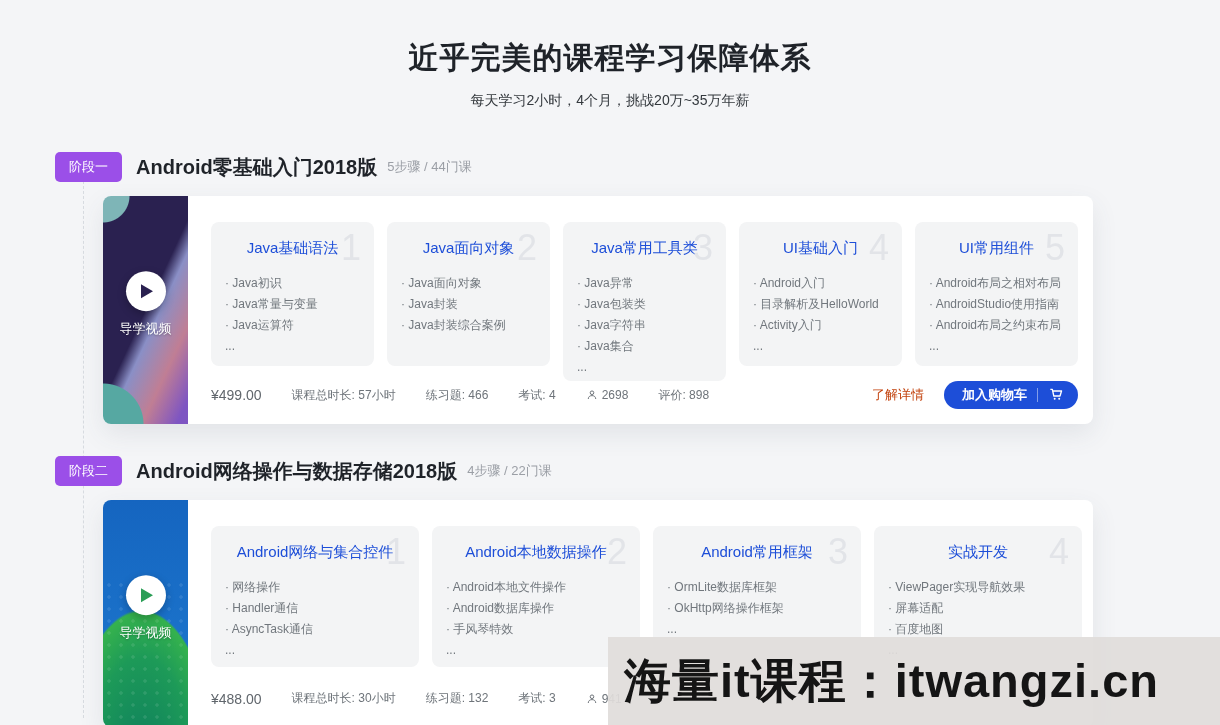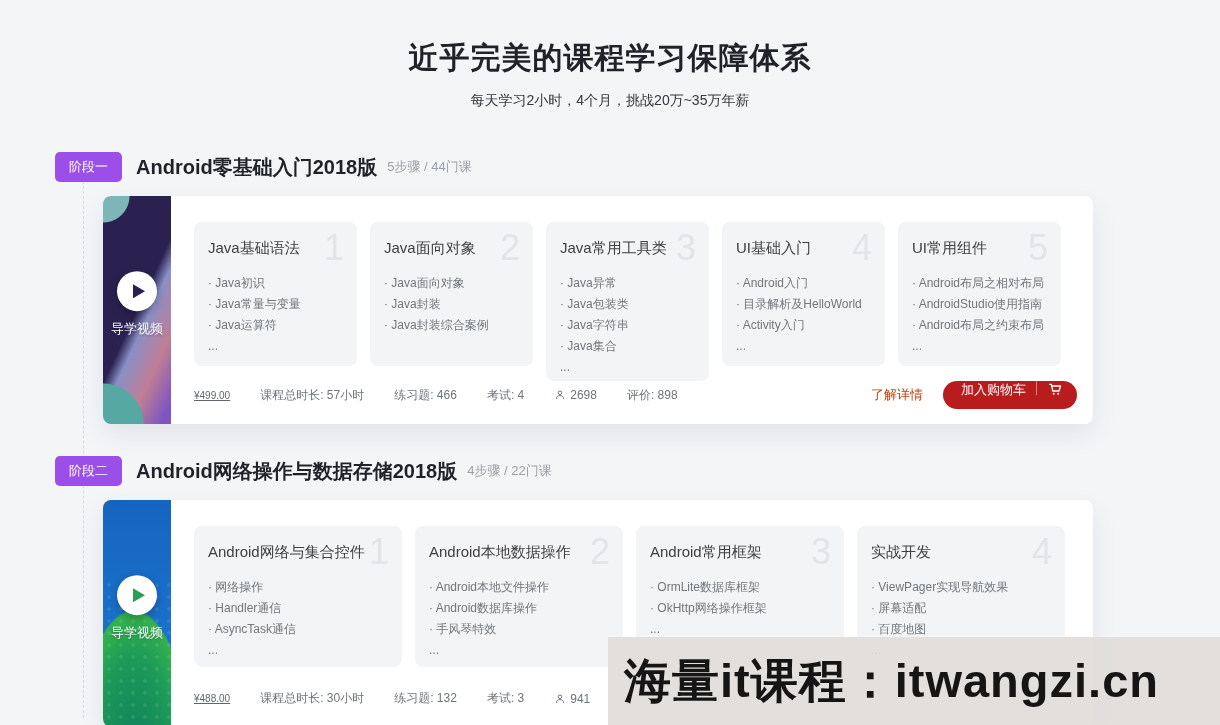--- a/index.html
+++ b/index.html
@@ -58,7 +58,7 @@
   .p1 .card { width:163px; height:144px; }
   .p1 .card.h-tall { height:159px; }
   .p2 .card { width:208px; height:141px; }
-  .card-title { font-size:15px; color:#404040; }
+  .card-title { font-size:15px; color:#1d4ed8;text-align:center; }
   .card-num { position:absolute; top:8px; right:13px; font-size:36px; color:#e2e4e8; line-height:1; }
   .card-items { margin-top:15px; }
   .card-item { font-size:12px; color:#71777d; line-height:21px; white-space:nowrap; }

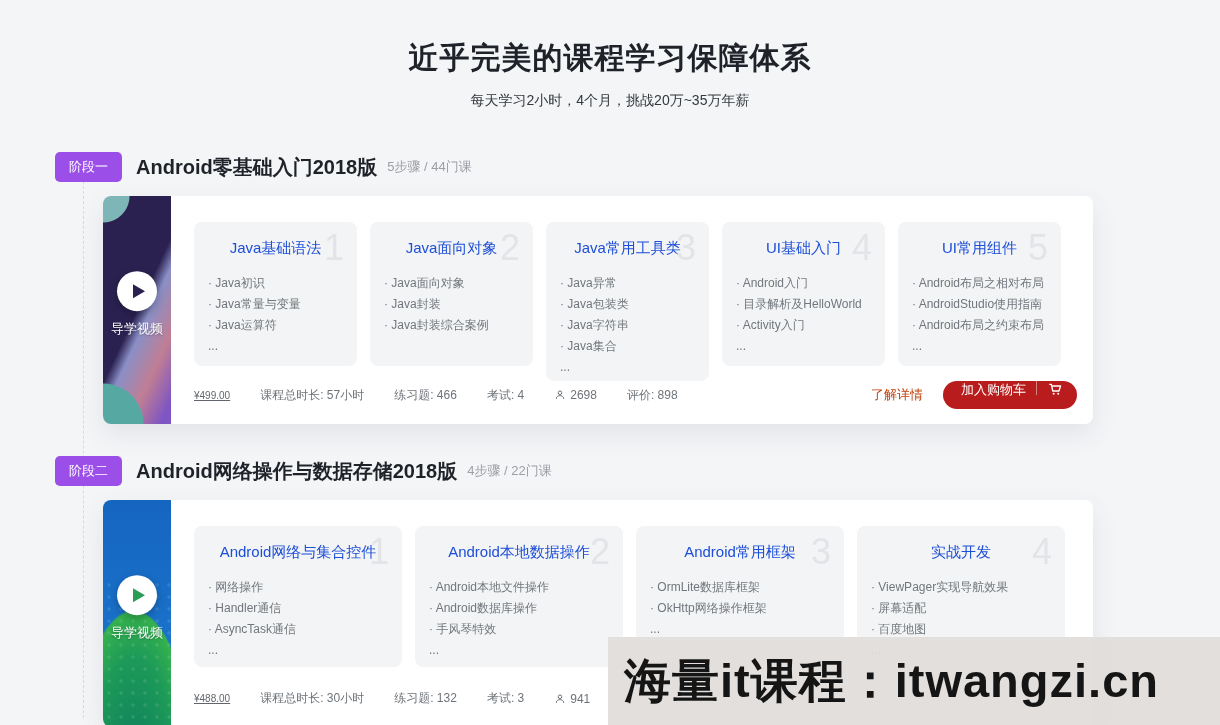--- a/index.html
+++ b/index.html
@@ -30,7 +30,7 @@
   .p2 { height:227px; }
 
   
-  .thumb { width:68px; flex-shrink:0; border-radius:8px 0 0 8px; position:relative; overflow:hidden; cursor:pointer;padding-left:10px; }
+  .thumb { width:85px; flex-shrink:0; border-radius:8px 0 0 8px; position:relative; overflow:hidden; cursor:pointer;padding-left:10px; }
   .thumb-1 { background:
       radial-gradient(circle at 0% 0%, #7eb5b7 0 26px, rgba(126,181,183,0) 27px),
       radial-gradient(circle at 0% 100%, #56a8a2 0 40px, rgba(86,168,162,0) 41px),

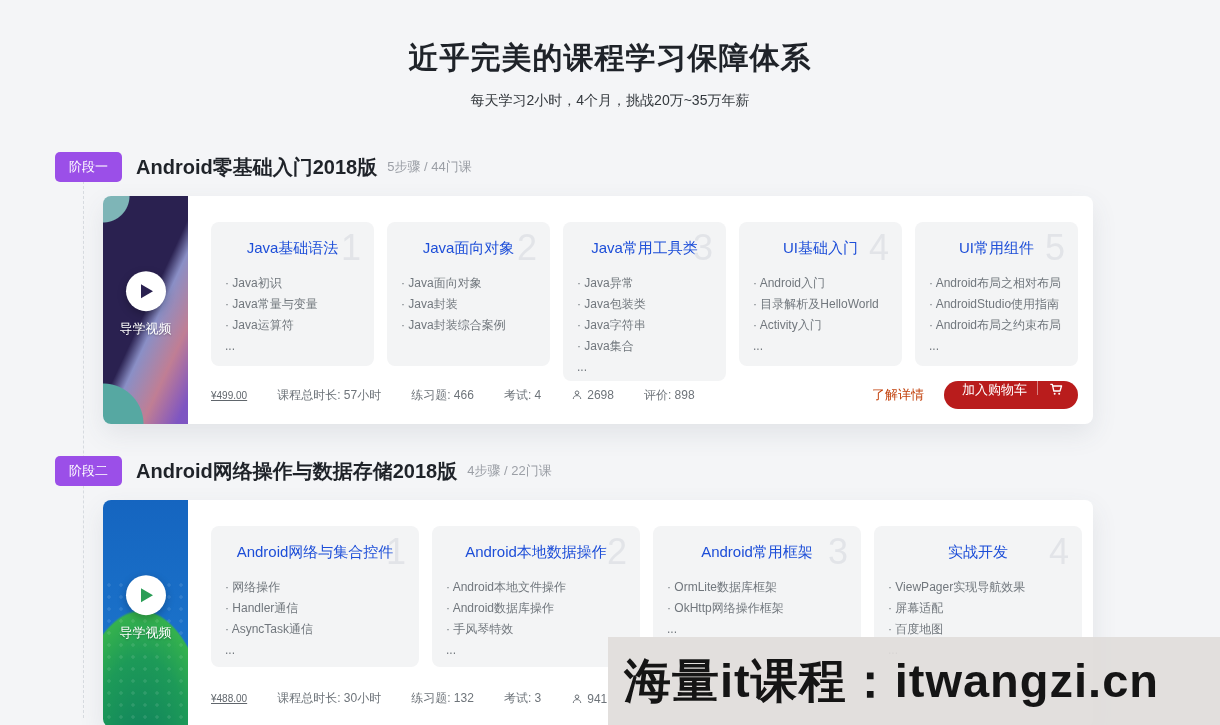--- a/index.html
+++ b/index.html
@@ -67,7 +67,7 @@
   .panel-footer { display:flex; align-items:center; margin-top:auto; padding-bottom:8px; }
   .stat { font-size:12px; color:#6e747a; margin-right:30px; display:flex; align-items:center; }
   .stat .picon { margin-right:4px; display:inline-flex; }
-  .price { font-size:10px; color:#60666c;text-decoration:underline; }
+  .price { font-size:14px; color:#60666c; }
   .actions { margin-left:auto; display:flex; align-items:center; }
   .details-link { font-size:13px; color:#c2410c; margin-right:20px; cursor:pointer; }
   .cart-btn { background:#b91c1c; border:none; color:#fff; font-size:13px; font-weight:normal;

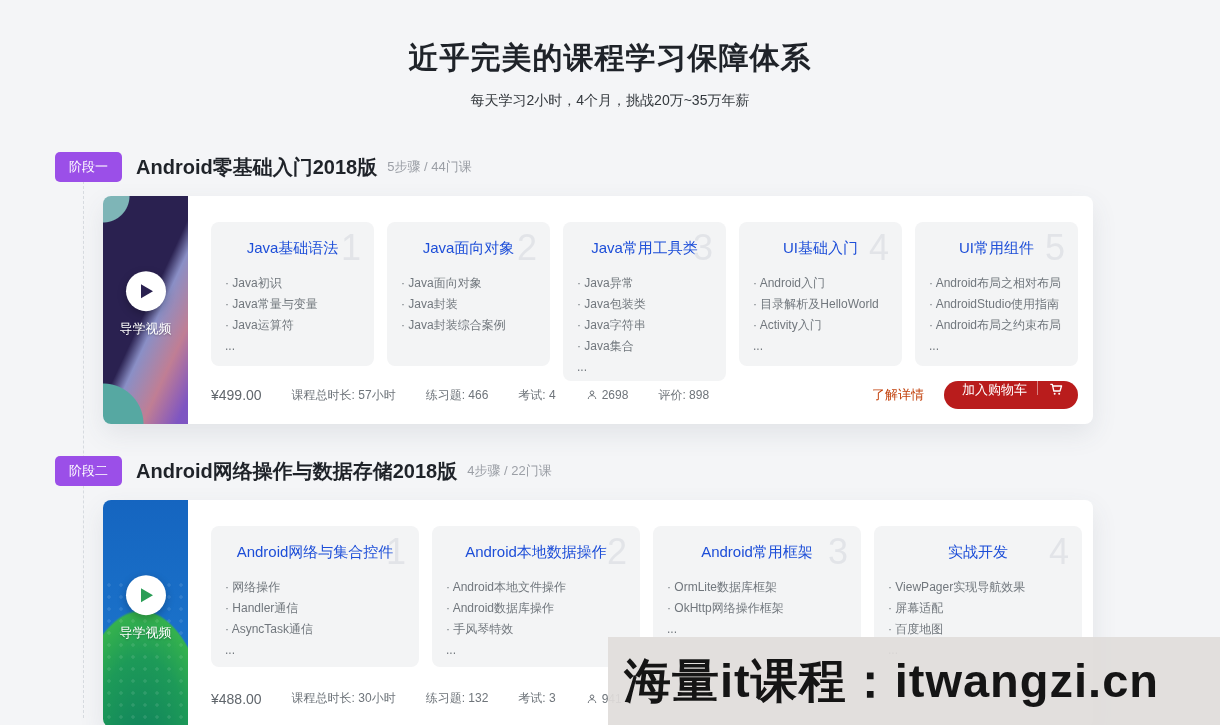--- a/index.html
+++ b/index.html
@@ -70,8 +70,8 @@
   .price { font-size:14px; color:#60666c; }
   .actions { margin-left:auto; display:flex; align-items:center; }
   .details-link { font-size:13px; color:#c2410c; margin-right:20px; cursor:pointer; }
-  .cart-btn { background:#b91c1c; border:none; color:#fff; font-size:13px; font-weight:normal;
-      border-radius:16px; height:28px; padding:0 14px 0 18px; display:flex; align-items:flex-start; cursor:pointer; }
+  .cart-btn { background:#1d4ed8; border:none; color:#fff; font-size:13px; font-weight:bold;
+      border-radius:16px; height:28px; padding:0 14px 0 18px; display:flex; align-items:center; cursor:pointer; }
   .btn-divider { width:1px; height:14px; background:rgba(255,255,255,.45); margin:0 10px; }
 
   

